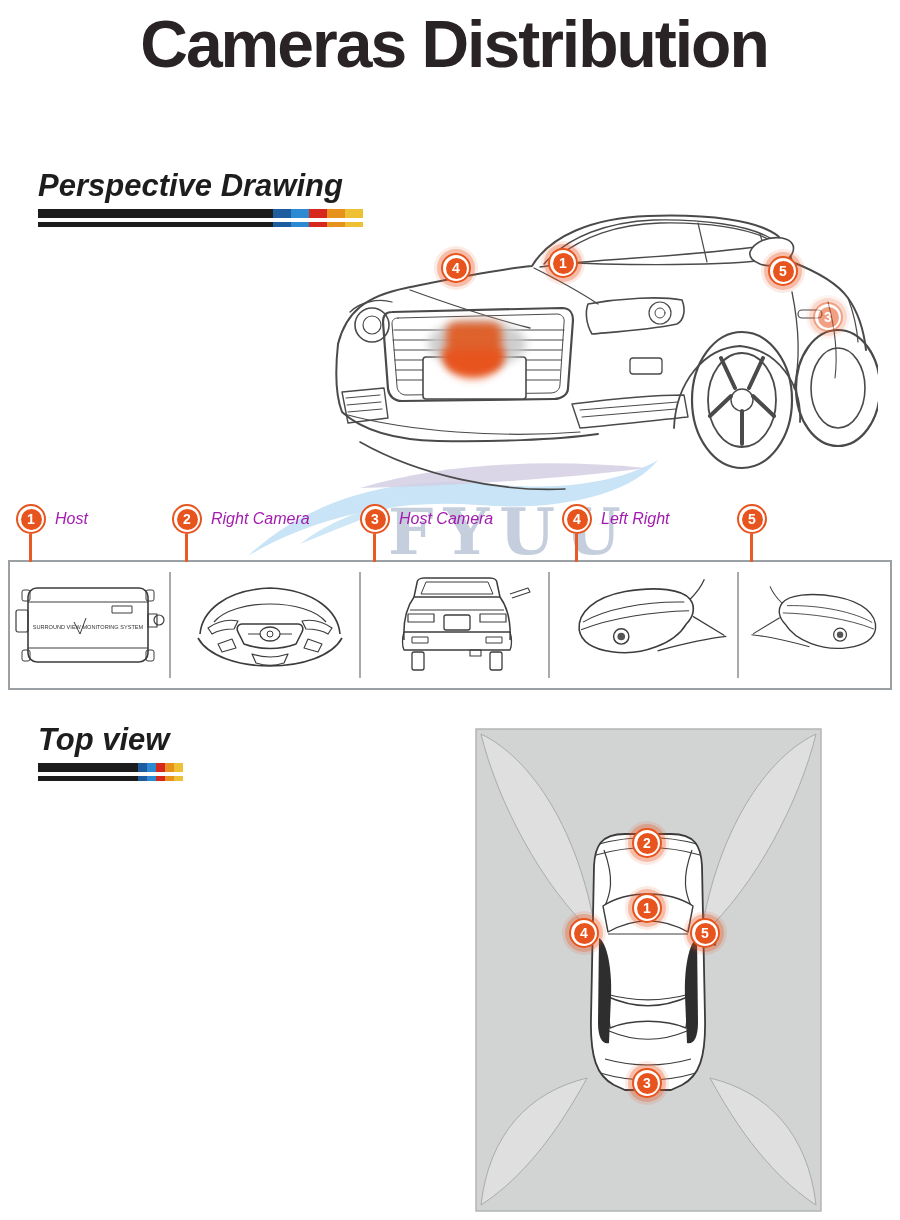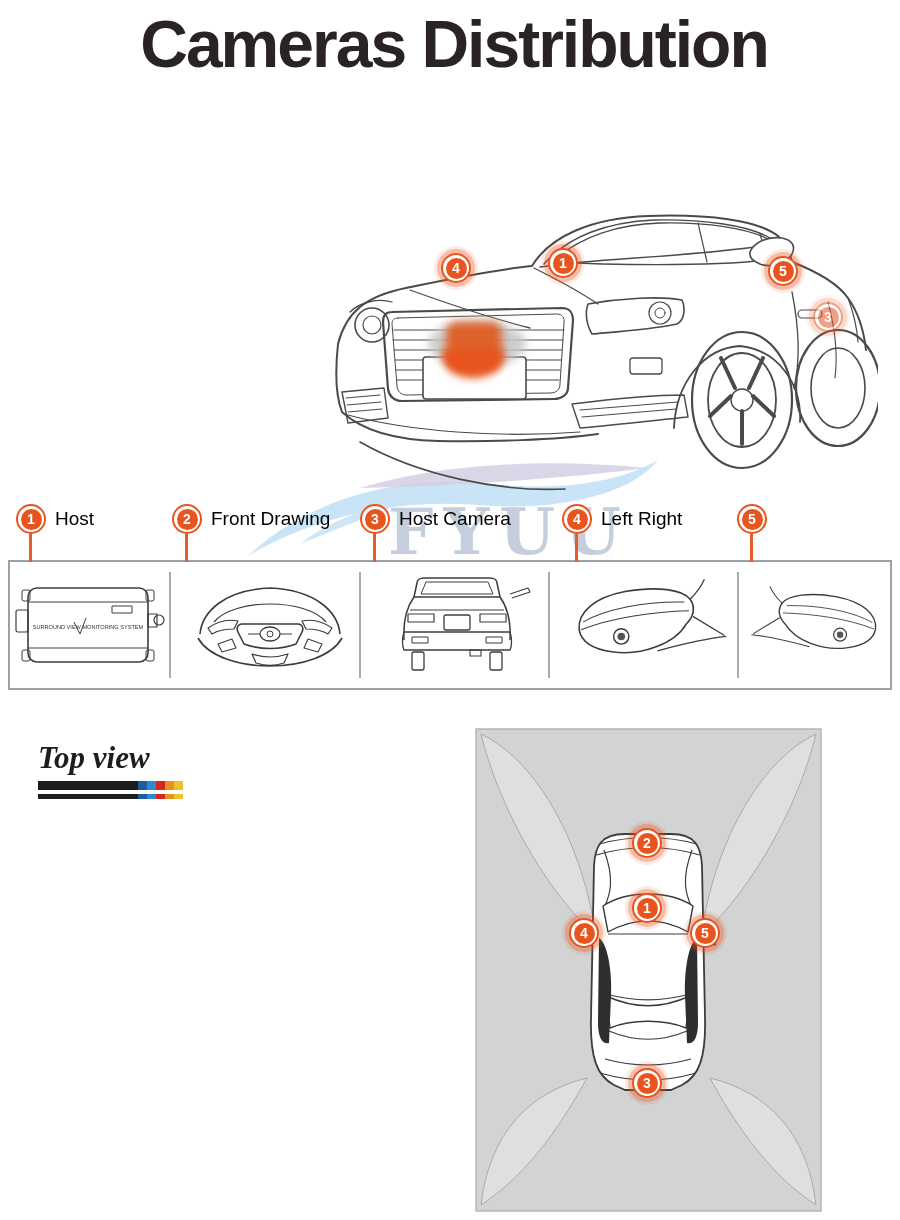--- a/index.html
+++ b/index.html
@@ -69,6 +69,11 @@
 
   <h1 class="page-title">Cameras Distribution</h1>
 
+  <div class="sec-head" style="top:168px;">
+    <h2>Perspective Drawing</h2>
+    <div class="bar persp"></div>
+    <div class="bar persp thin"></div>
+  </div>
 
   <div class="watermark">
     <svg width="430" height="135" viewBox="0 0 430 135">

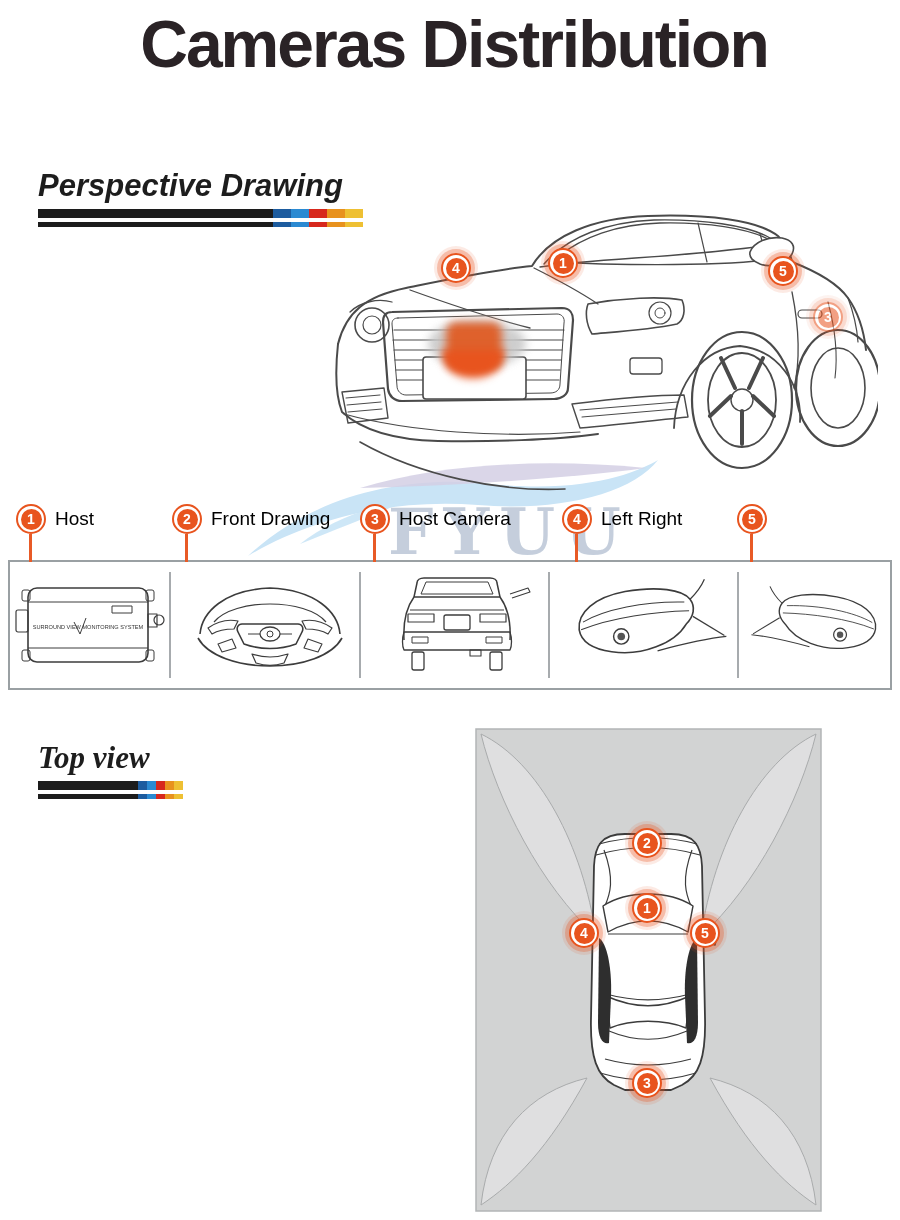--- a/index.html
+++ b/index.html
@@ -38,7 +38,7 @@
   
   .legend{position:absolute;top:504px;left:0;width:900px;height:40px;z-index:4;}
   .legend-item{position:absolute;top:0;display:flex;align-items:center;gap:9px;}
-  .legend-item .lab{font-size:19px;color:#000000;}
+  .legend-item .lab{font-size:16px;color:#a21caf;font-style:italic;}
   .dropline{position:absolute;width:3px;background:#e85a26;z-index:3;}
 
   

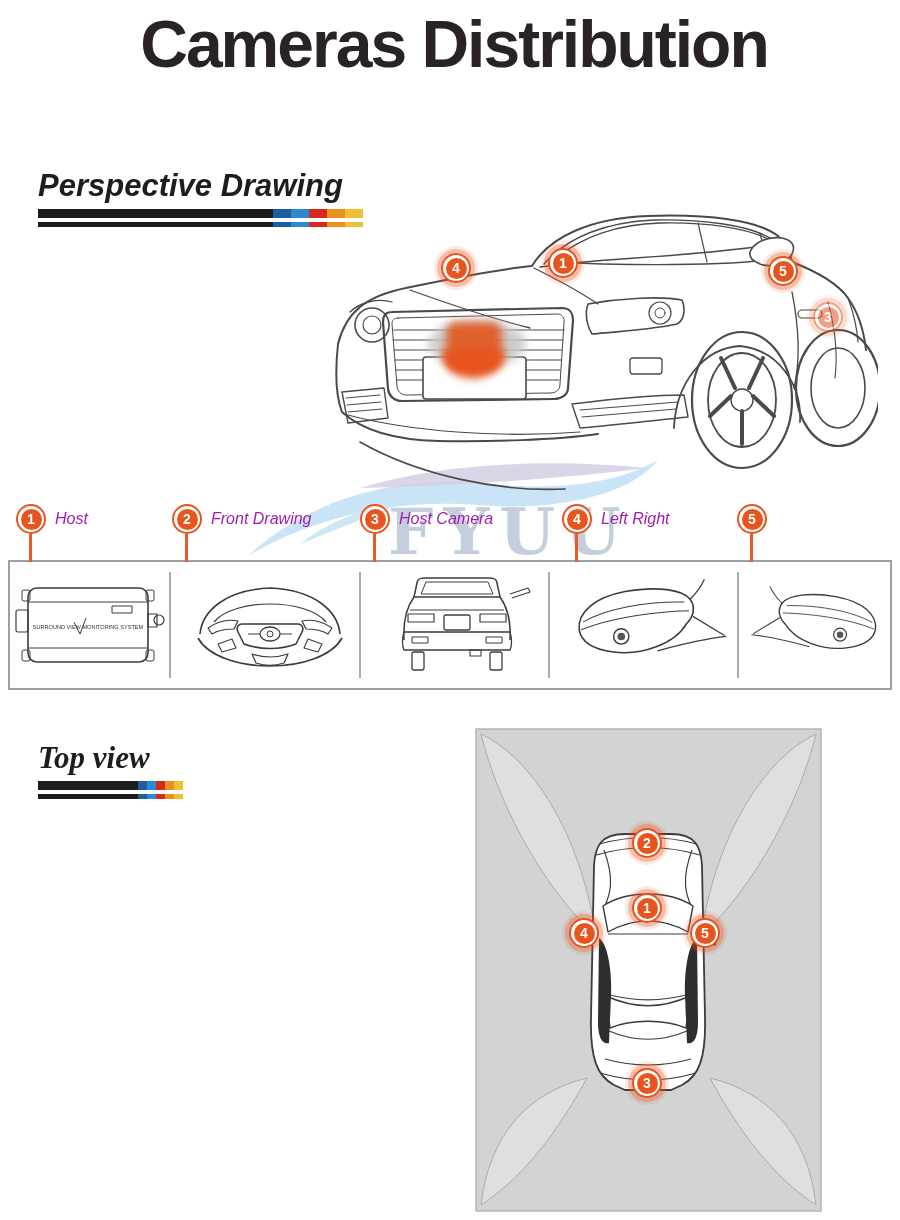--- a/index.html
+++ b/index.html
@@ -168,7 +168,7 @@
       <span class="legend-marker">
           <span class="core">2</span>
         </span>
-      <span class="lab">Front Drawing</span>
+      <span class="lab">Right Camera</span>
     </div>
     <div class="legend-item" style="left:360px;">
       <span class="legend-marker">

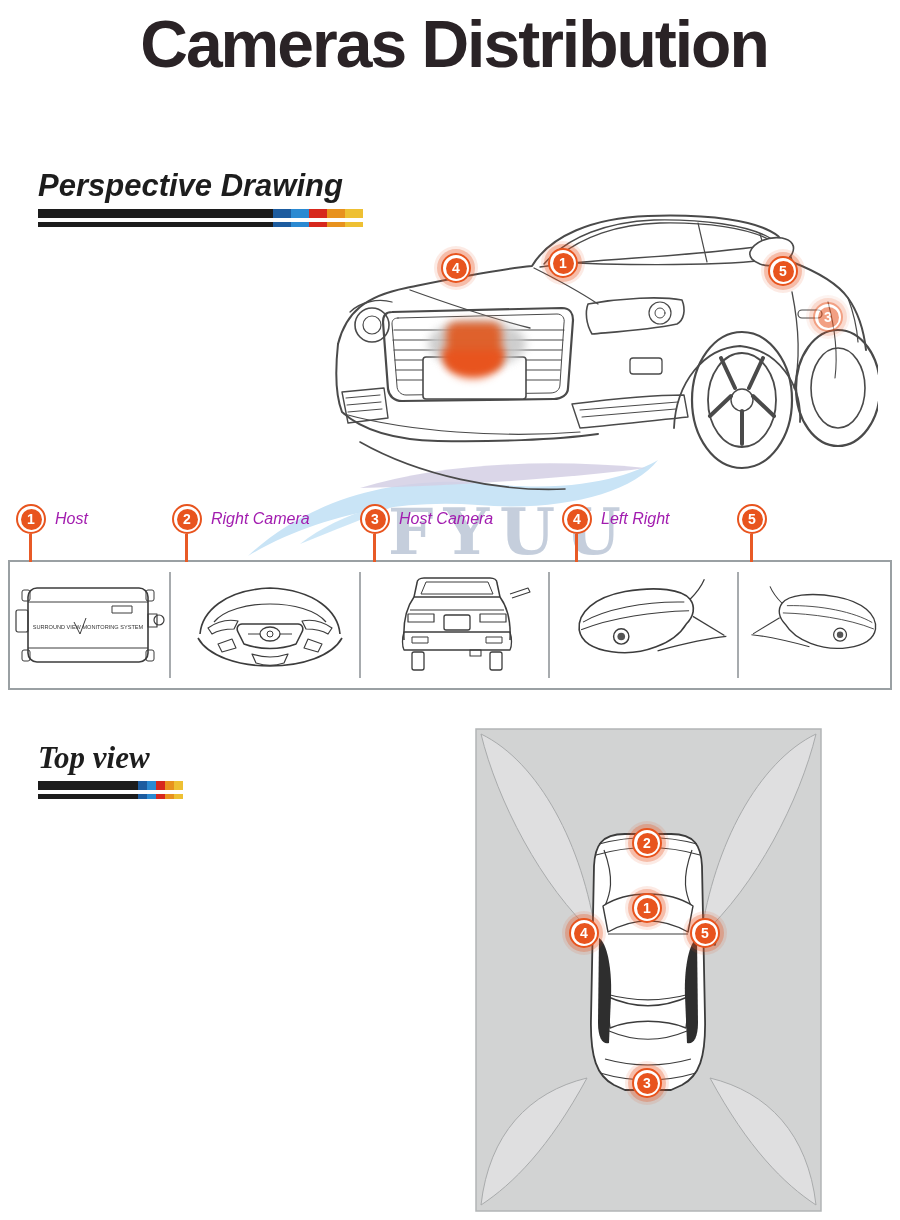--- a/index.html
+++ b/index.html
@@ -273,7 +273,7 @@
     </svg>
   </div>
 
-  <div class="sec-head" style="top:740px;font-family:Liberation Serif, serif;">
+  <div class="sec-head" style="top:722px;">
     <h2>Top view</h2>
     <div class="bar topv"></div>
     <div class="bar topv thin"></div>

